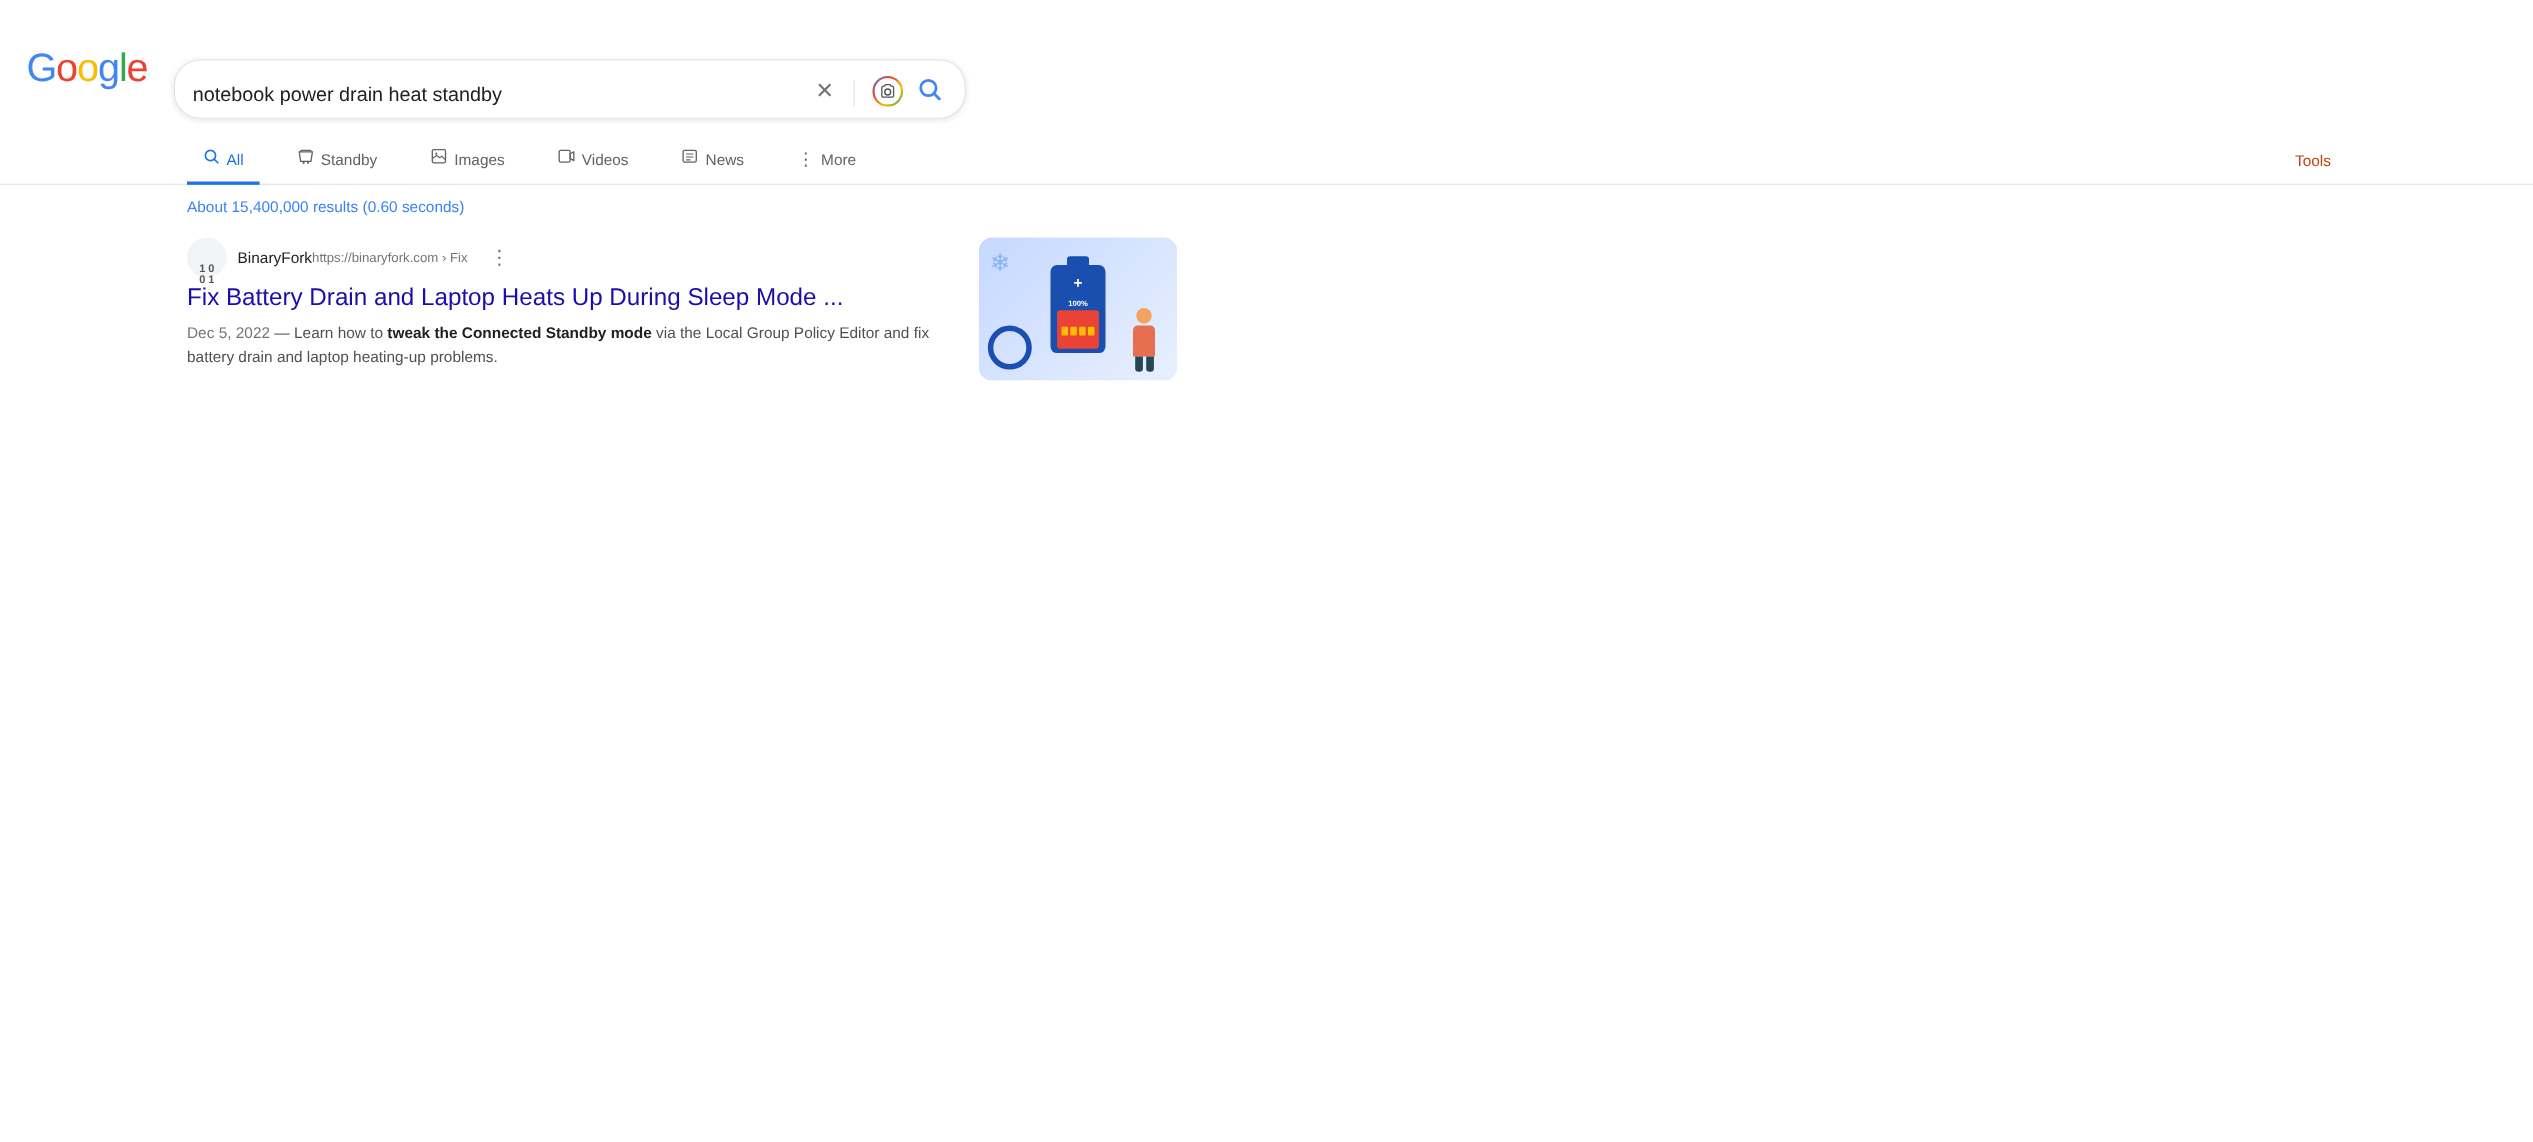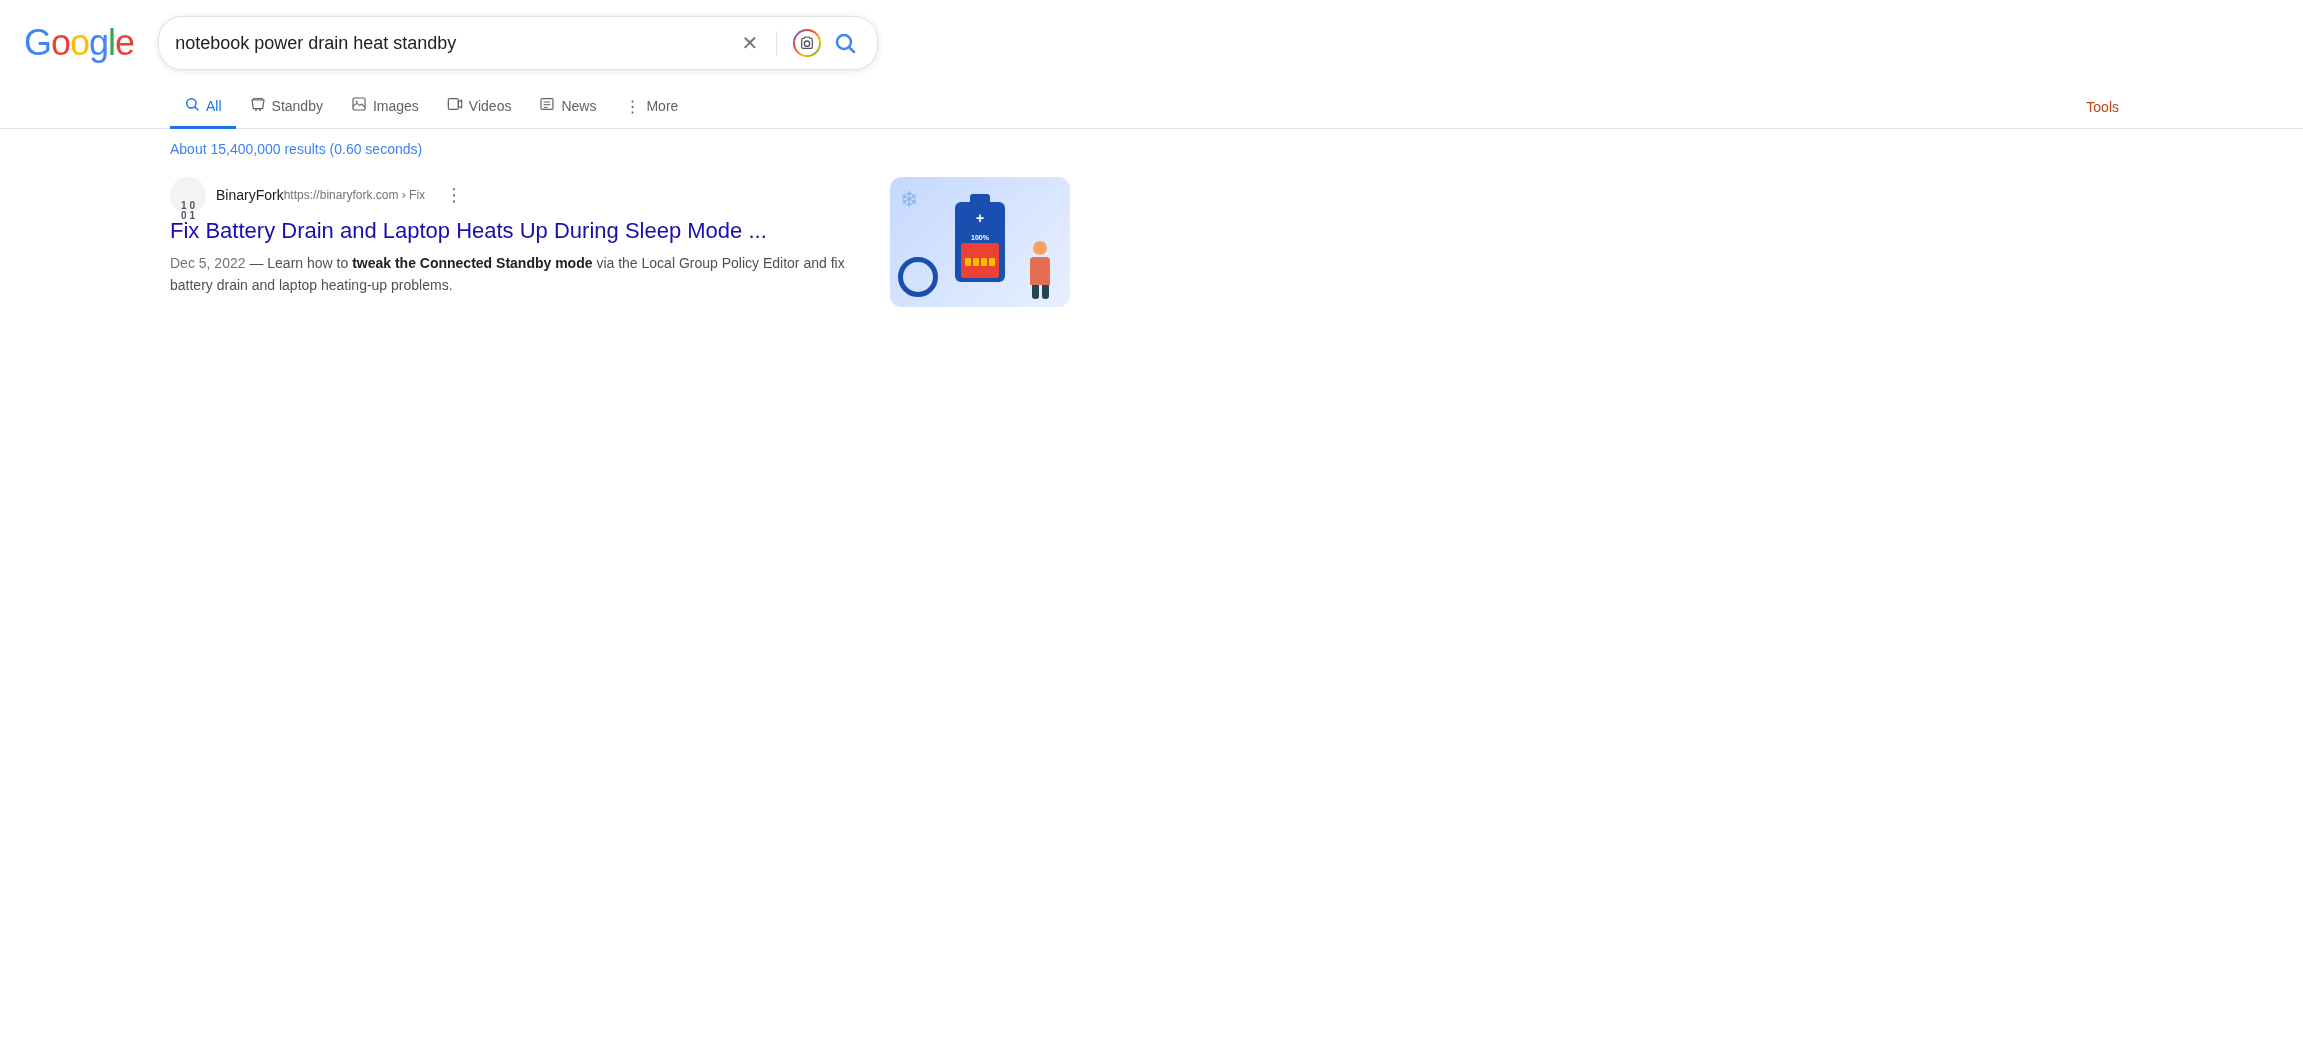--- a/index.html
+++ b/index.html
@@ -43,12 +43,13 @@
       flex: 1;
       max-width: 720px;
       display: flex;
-      align-items: center;
+      align-items: flex-end;
       border: 1px solid #dfe1e5;
       border-radius: 24px;
       padding: 10px 16px;
       box-shadow: 0 1px 6px rgba(32,33,36,0.12);
       gap: 8px;
+      margin-top: 38px;
     }
 
     .search-input {

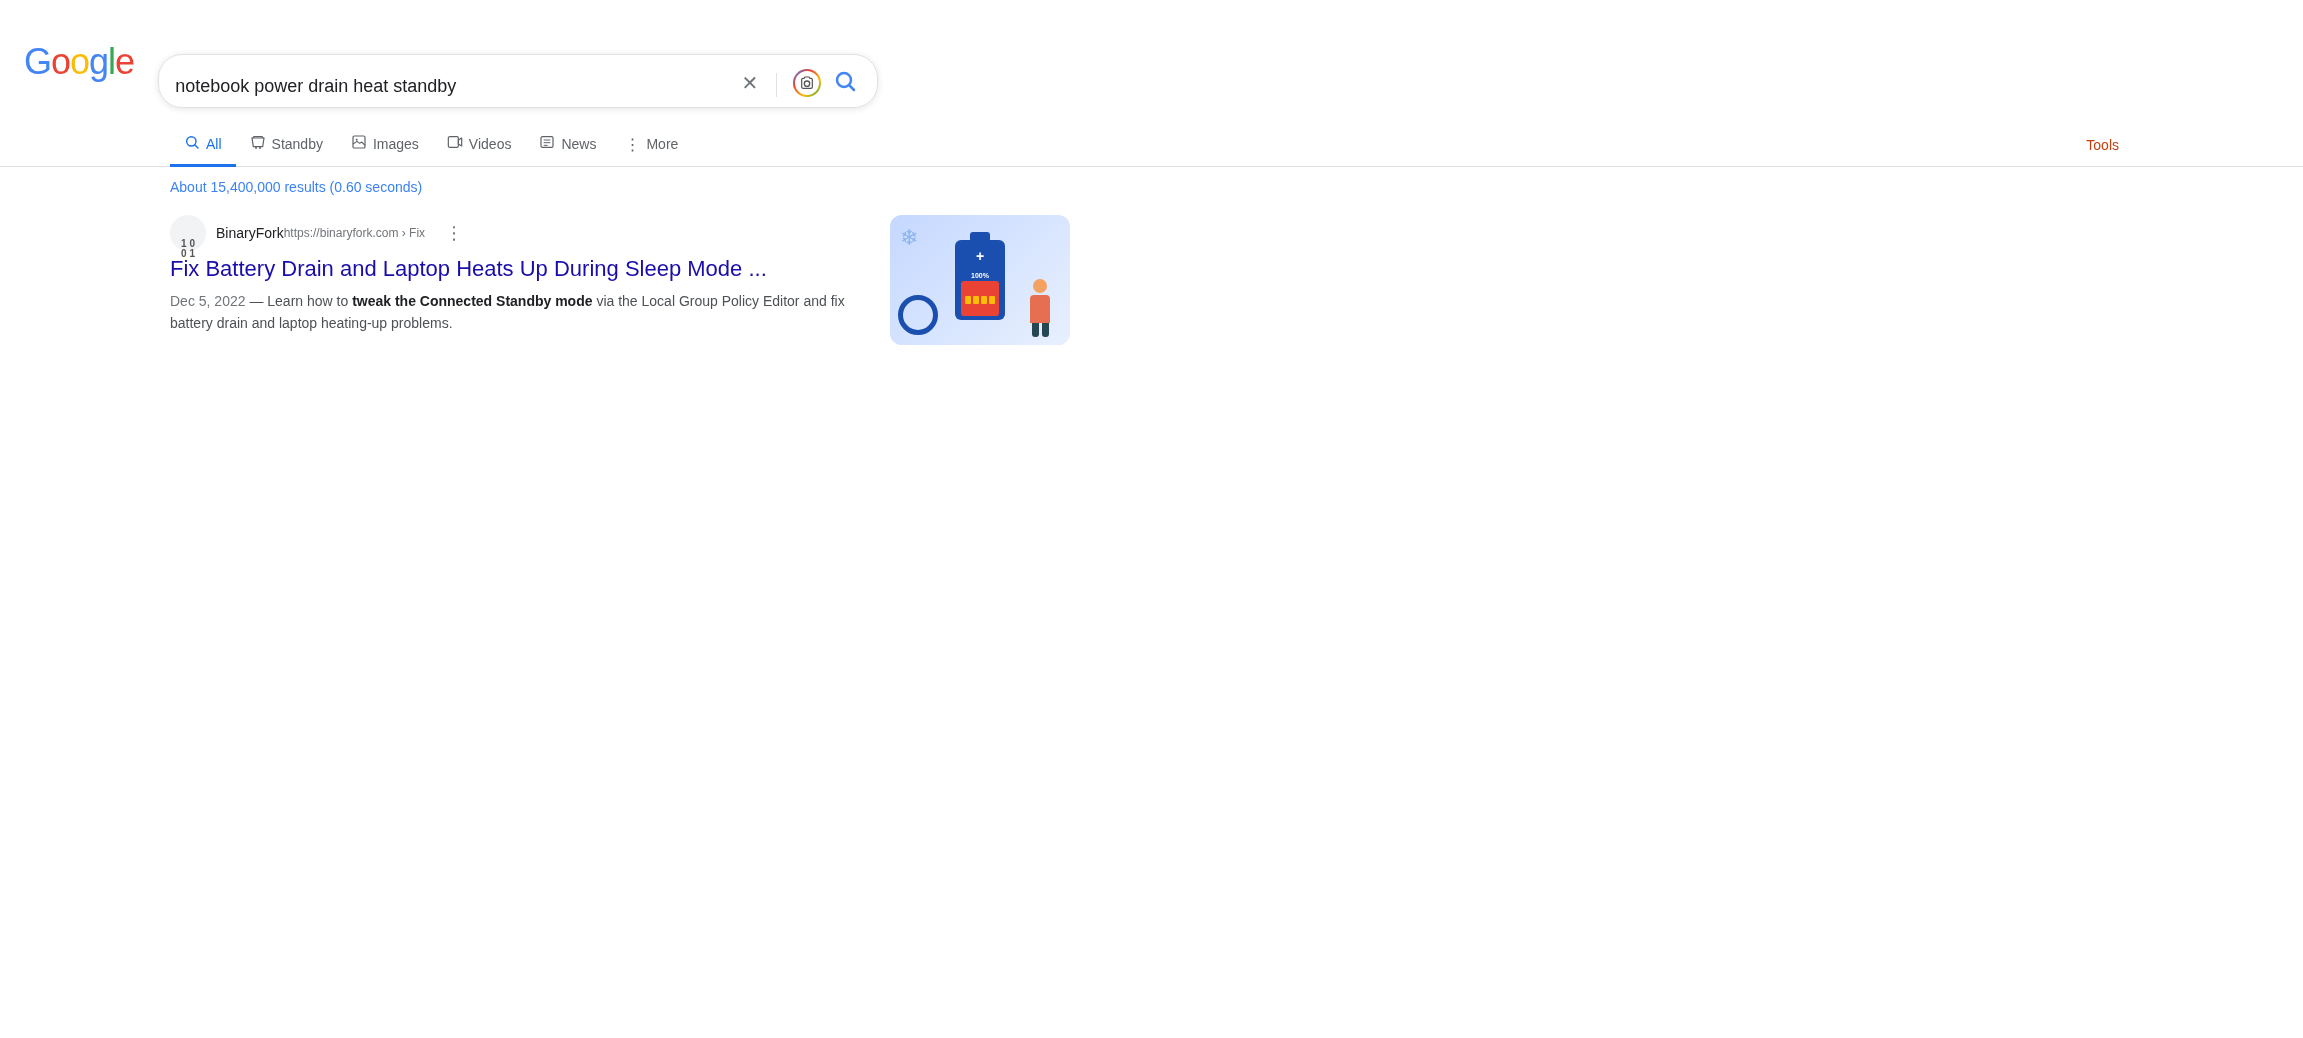--- a/index.html
+++ b/index.html
@@ -108,7 +108,7 @@
       display: flex;
       align-items: center;
       padding: 8px 170px 0 170px;
-      gap: 0;
+      gap: 20px;
       border-bottom: 1px solid #e0e0e0;
       margin-top: 8px;
     }

